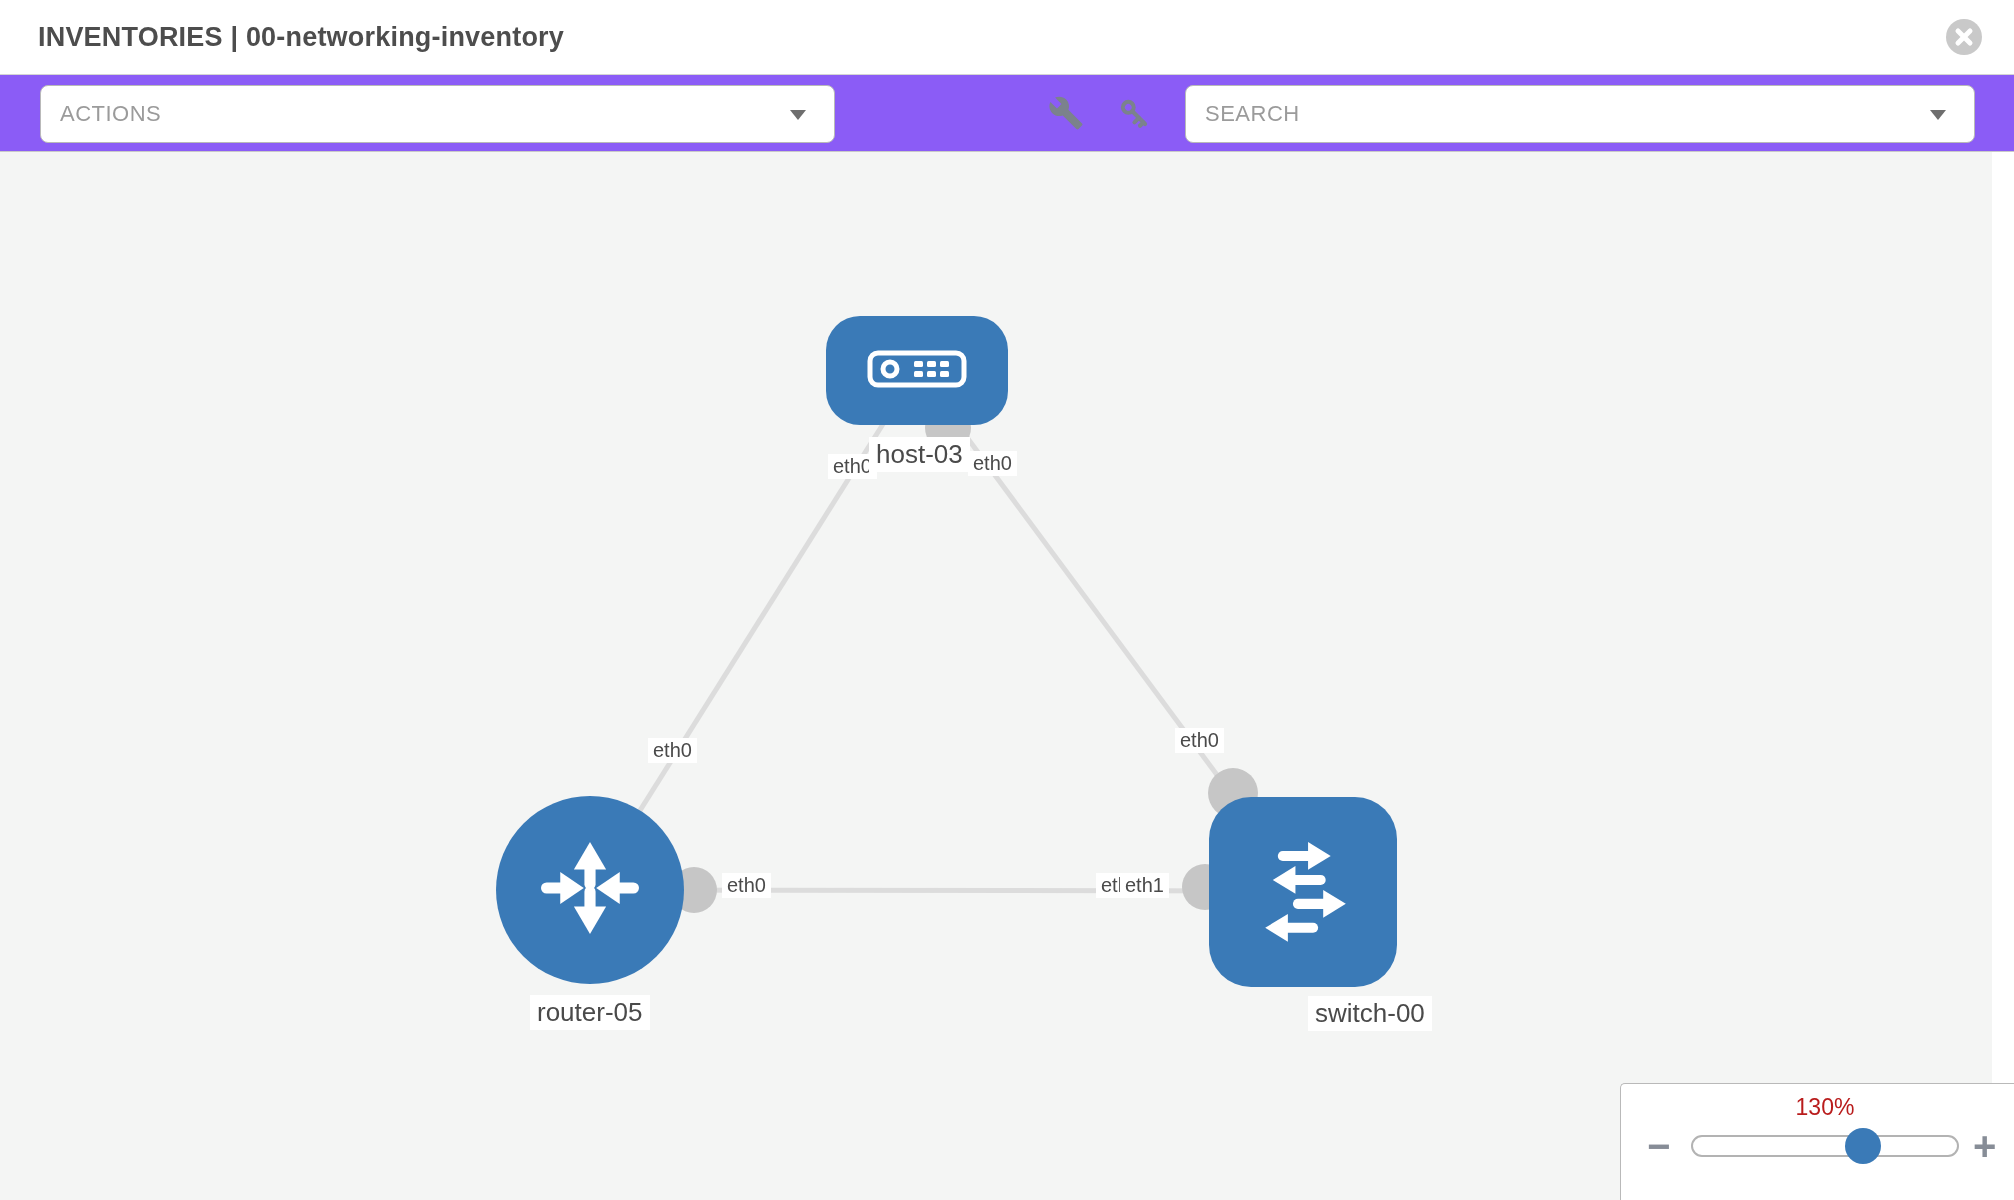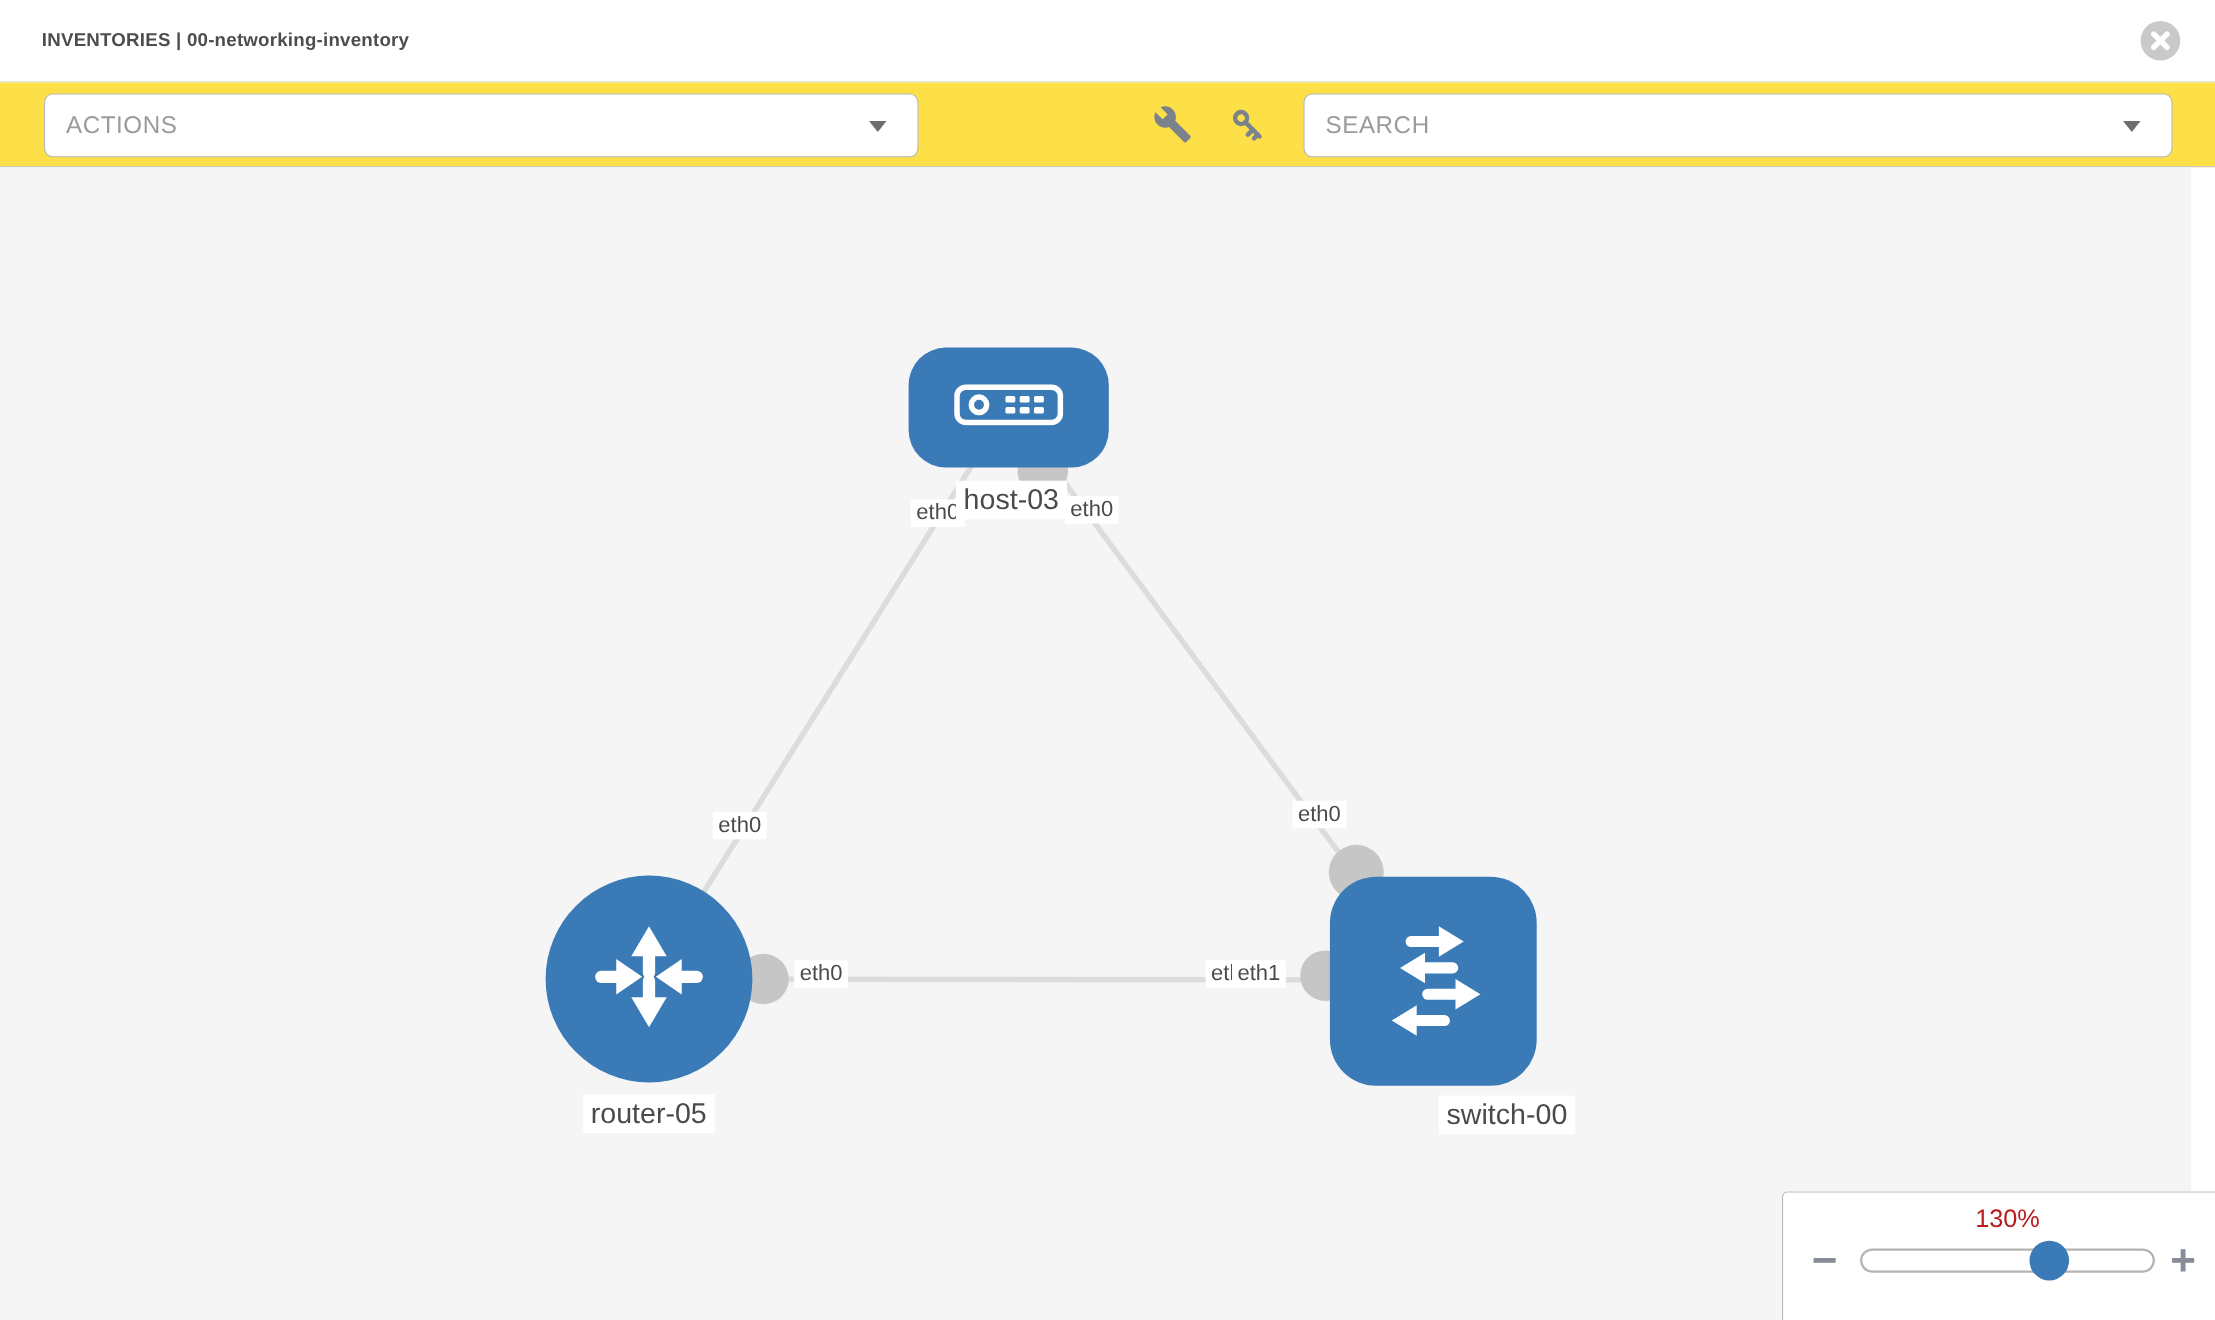--- a/index.html
+++ b/index.html
@@ -10,7 +10,7 @@
   #header { position:absolute; left:0; top:0; width:2014px; height:75px;
             background:#ffffff; border-bottom:1px solid #d4d4d4; }
   #page-title { position:absolute; left:38px; top:0; line-height:74px;
-                font-size:17px; font-weight:bold; color:#4d4d4d; letter-spacing:.2px; }
+                font-size:27px; font-weight:bold; color:#4d4d4d; letter-spacing:.2px; }
   #close-btn { position:absolute; right:32px; top:19px; width:36px; height:36px;
                border-radius:50%; background:#c9c9c9; cursor:pointer; }
   #close-btn svg { position:absolute; left:8px; top:8px; }

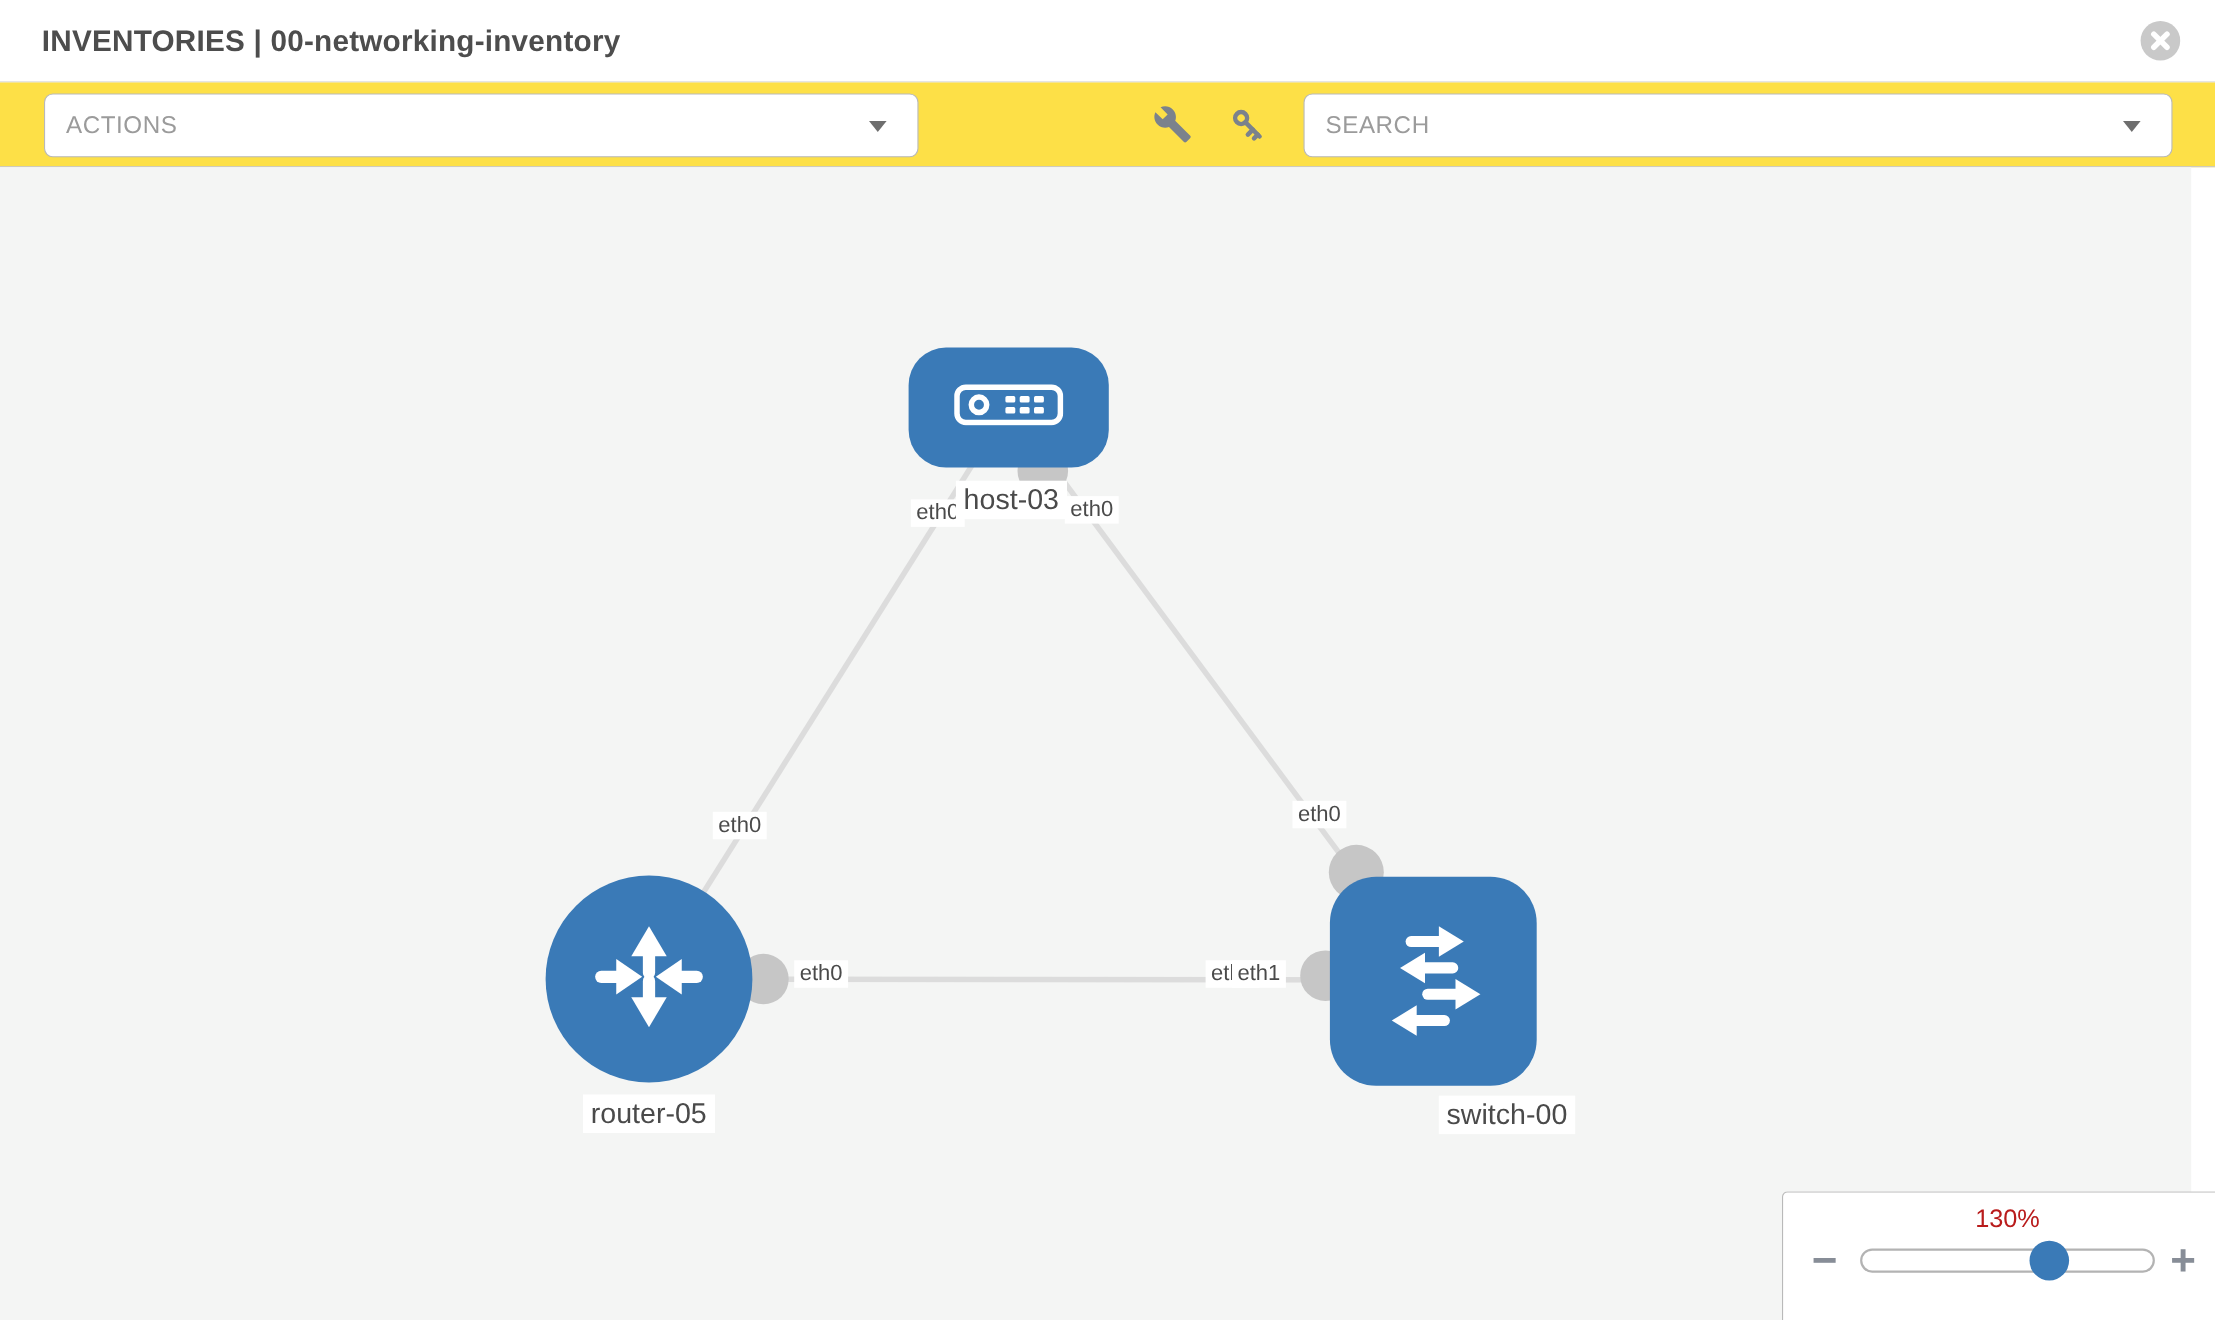--- a/index.html
+++ b/index.html
@@ -17,7 +17,7 @@
 
   
   #toolbar { position:absolute; left:0; top:75px; width:2014px; height:77px;
-             background:#fde047; border-bottom:1px solid #c9c9c9; }
+             background:#8b5cf6; border-bottom:1px solid #c9c9c9; }
   .dd { position:absolute; top:10px; height:58px; background:#fff;
         border:1px solid #b9b9b9; border-radius:8px; }
   .dd-label { position:absolute; left:19px; top:0; line-height:56px;

